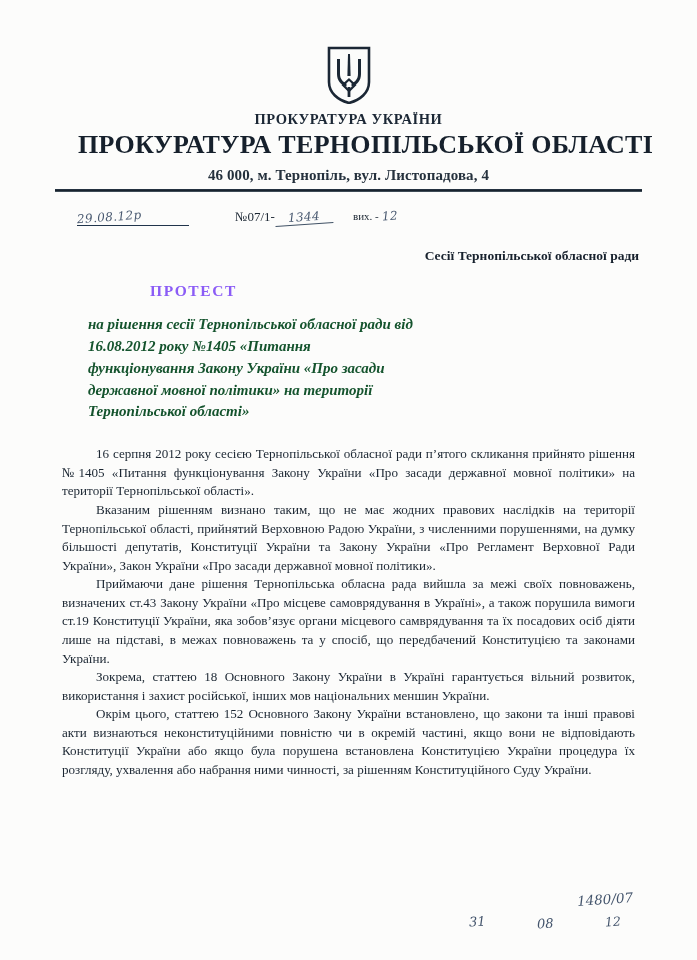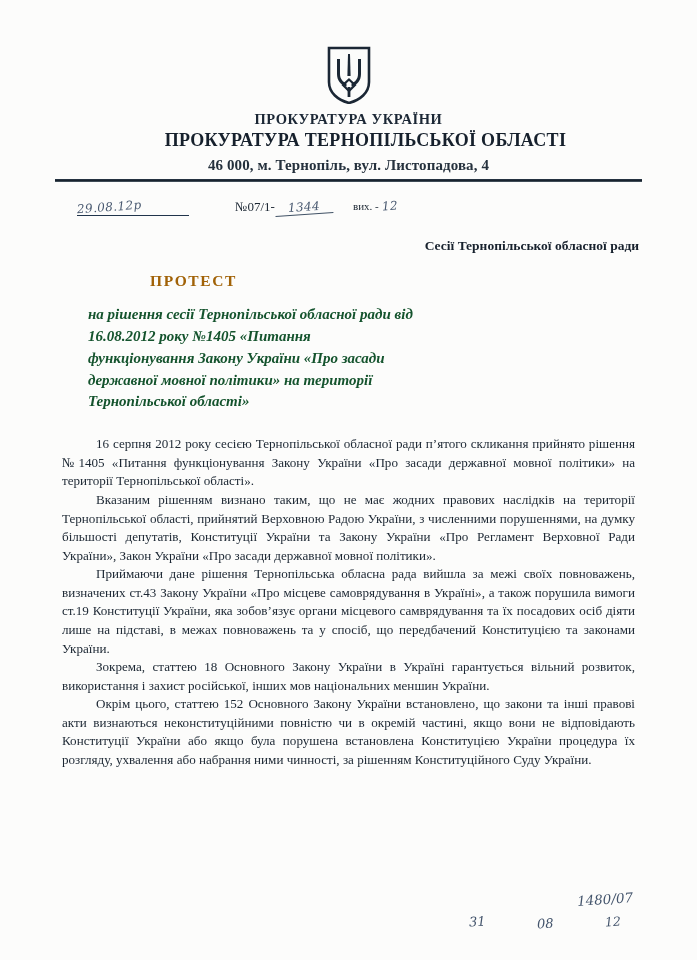--- a/index.html
+++ b/index.html
@@ -39,7 +39,7 @@
     line-height: 1.1;
   }
   .org-line-2 {
-    font-size: 18px;
+    font-size: 26px;
     font-weight: bold;
     letter-spacing: 0.3px;
     color: #16202c;

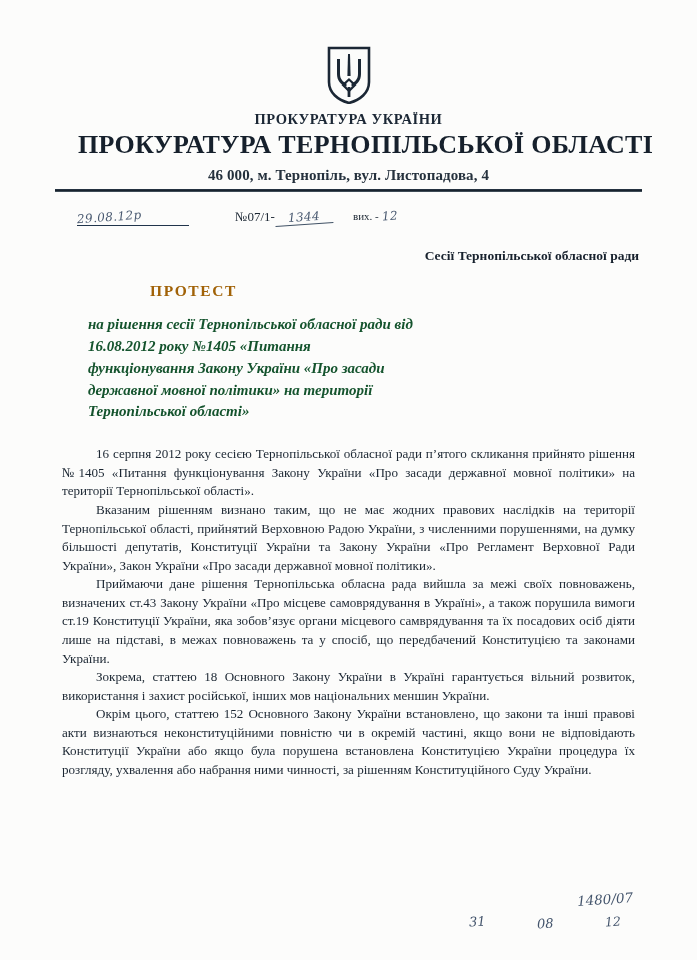--- a/index.html
+++ b/index.html
@@ -117,7 +117,7 @@
     font-size: 15.5px;
     font-weight: bold;
     letter-spacing: 1.6px;
-    color: #a16207;
+    color: #8b5cf6;
   }
   .subject {
     margin: 14px 0 0 88px;

